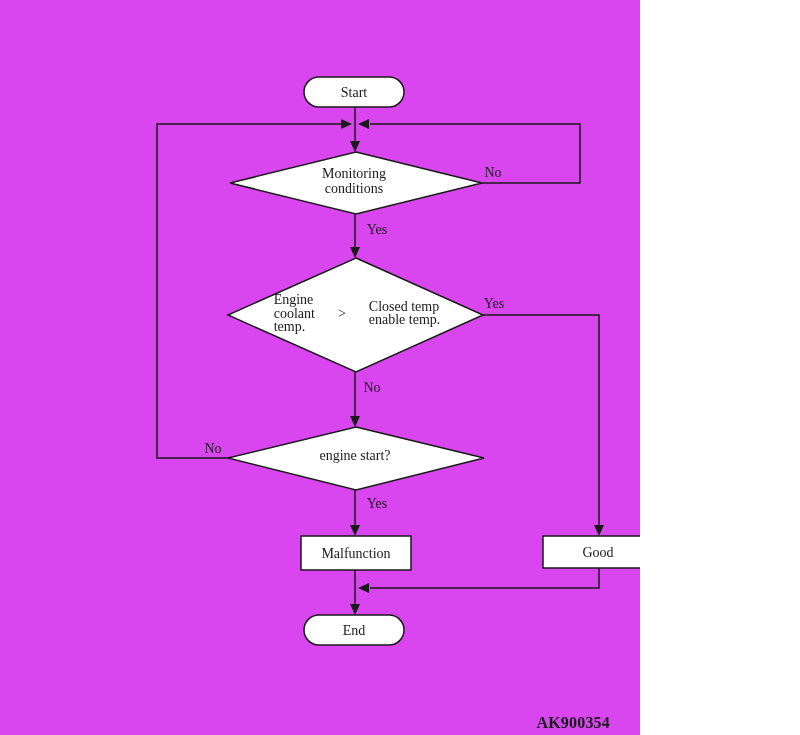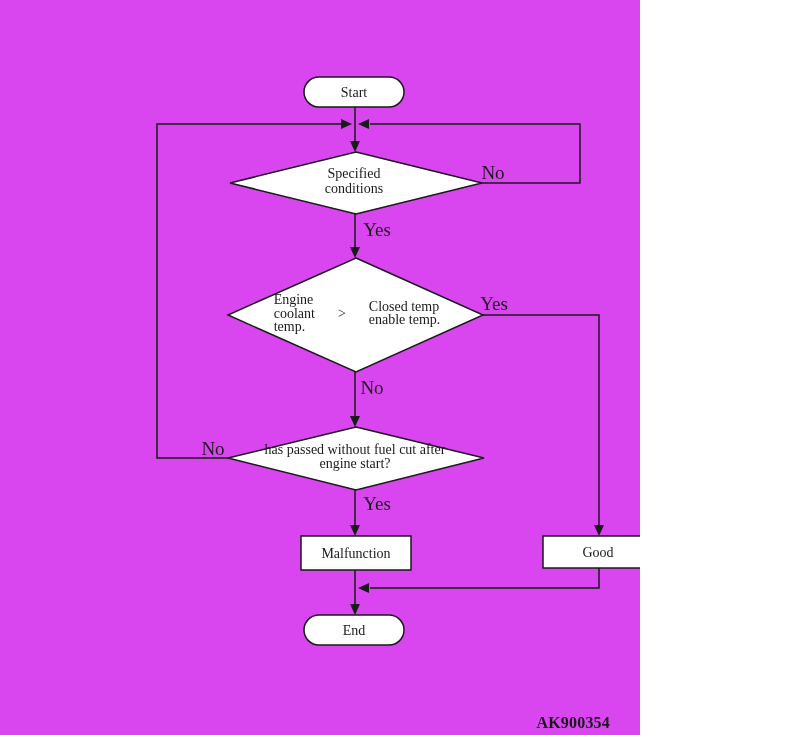--- a/index.html
+++ b/index.html
@@ -103,7 +103,7 @@
   <div class="lbl" style="left:354px; top:92px;">Start</div>
 
   <div class="lbl" style="left:354px; top:181px;">
-    <div>Specified</div>
+    <div>Monitoring</div>
     <div>conditions</div>
   </div>
 

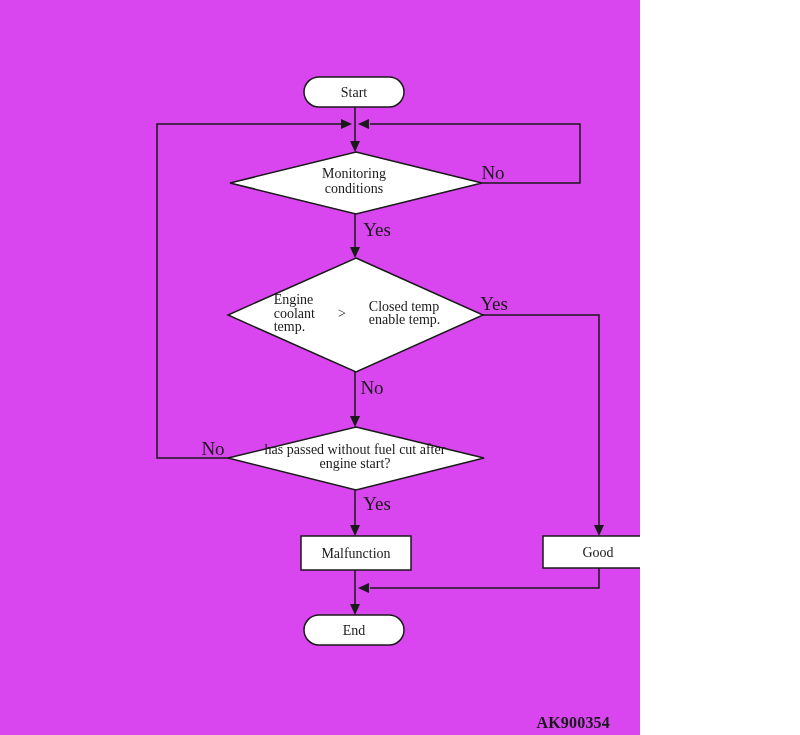--- a/index.html
+++ b/index.html
@@ -31,7 +31,7 @@
     color: #1a1a1a;
   }
   .edge-lbl {
-    font-size: 19px;
+    font-size: 14px;
   }
   .dual {
     display: flex;

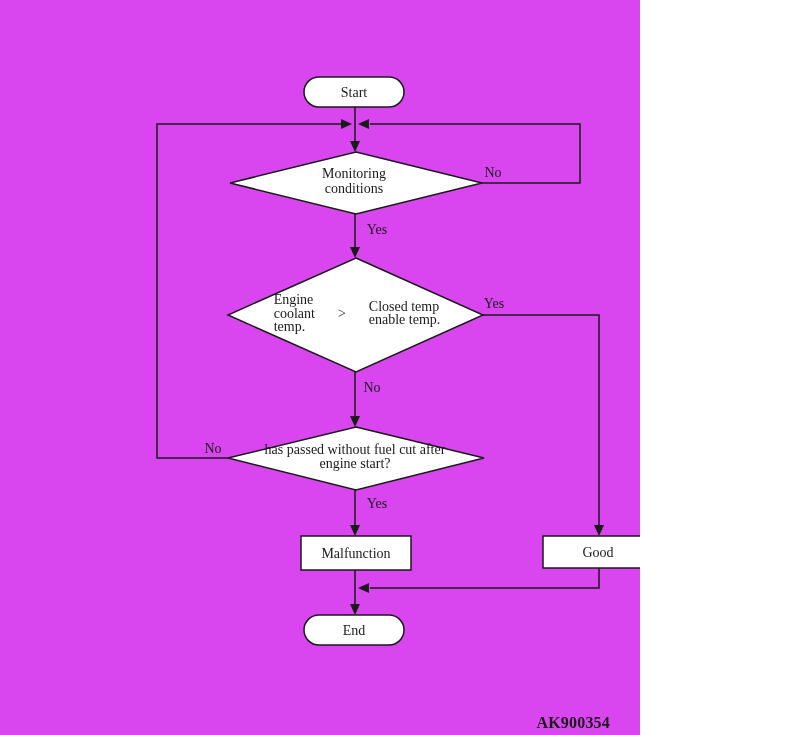--- a/index.html
+++ b/index.html
@@ -121,7 +121,6 @@
   </div>
 
   <div class="lbl tight" style="left:355px; top:456px;">
-    <div>has passed without fuel cut after</div>
     <div>engine start?</div>
   </div>
 

